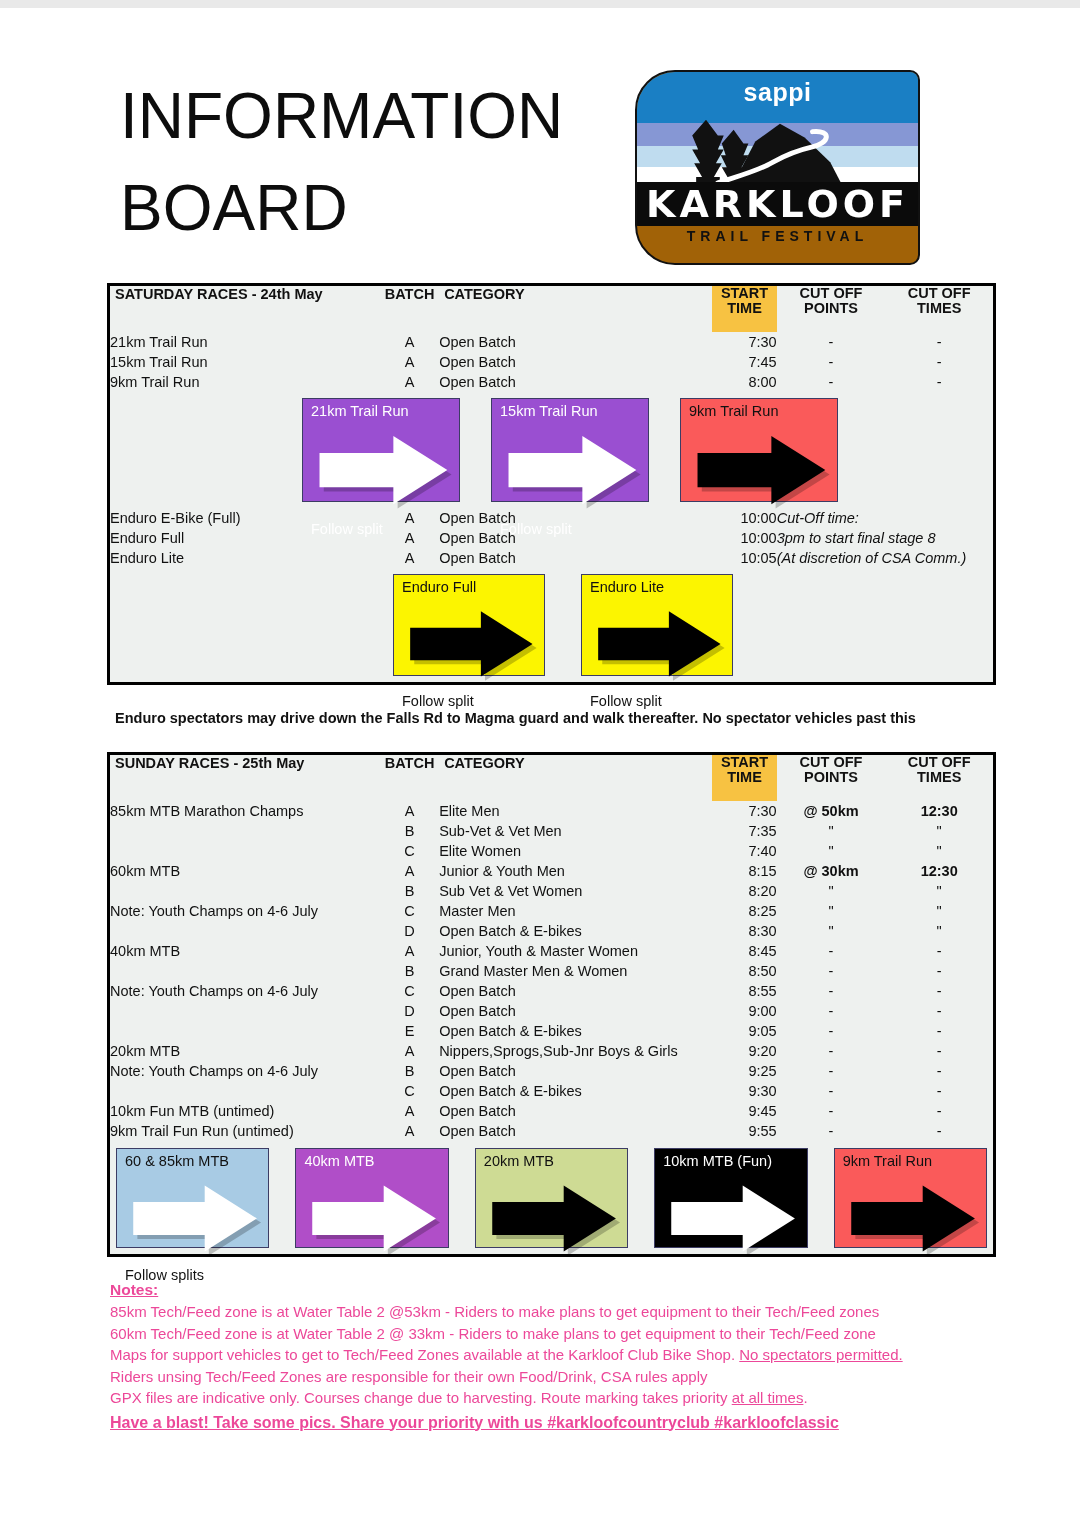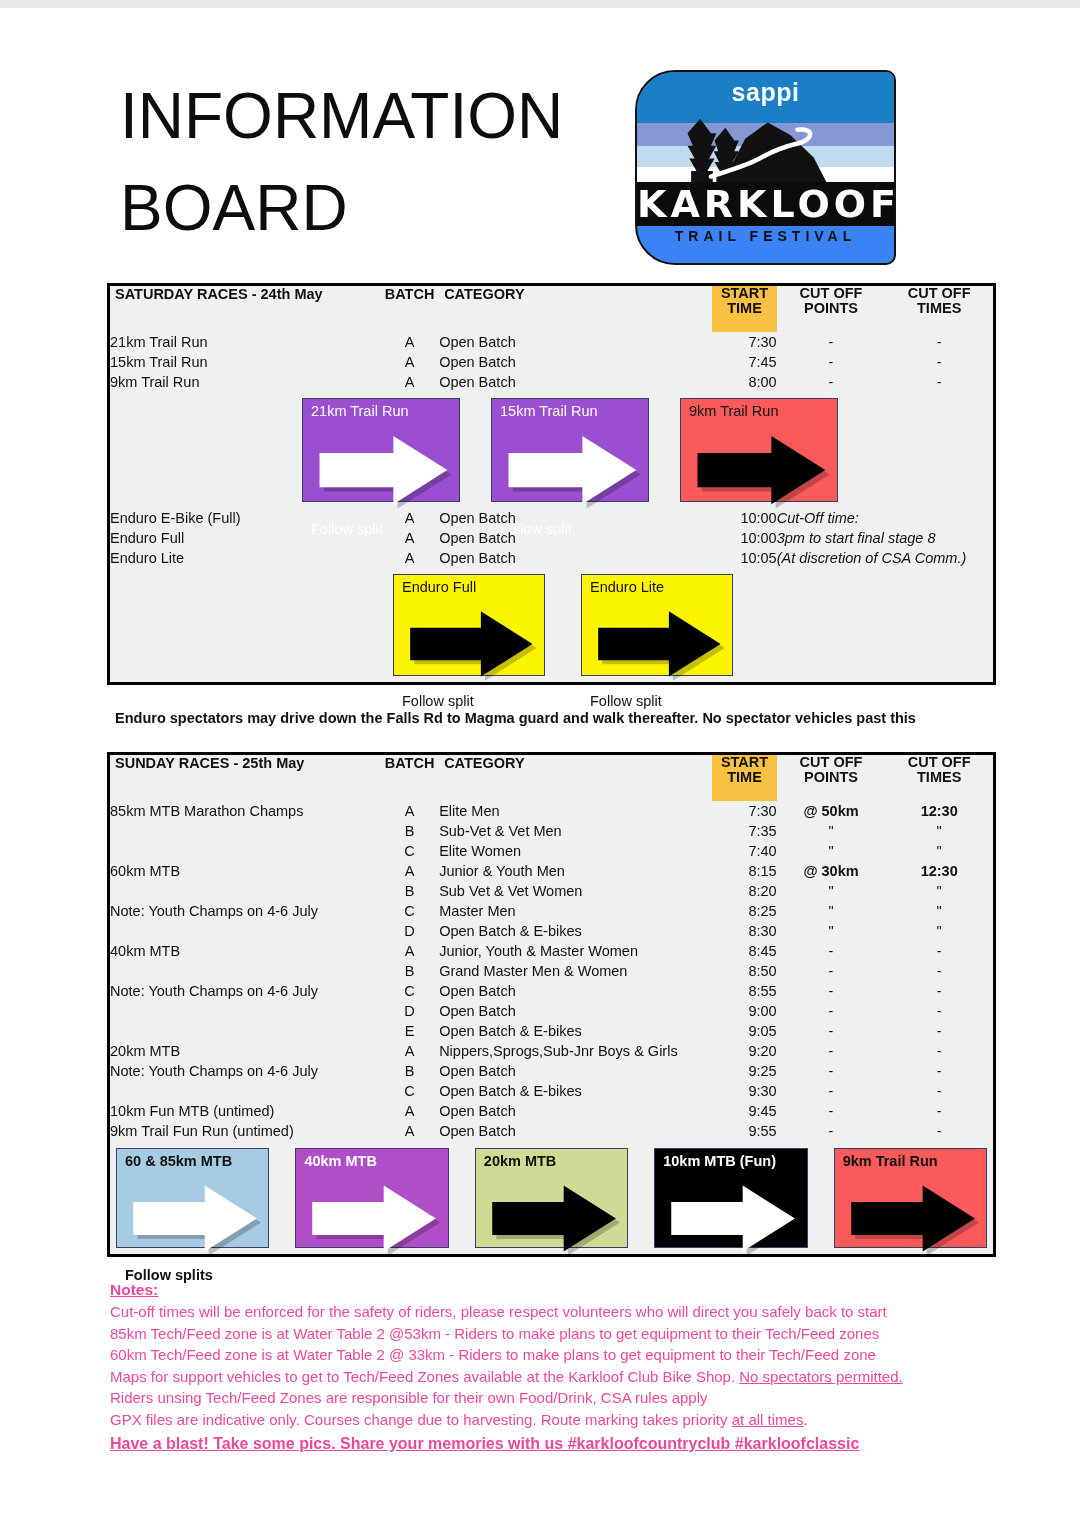--- a/index.html
+++ b/index.html
@@ -48,12 +48,12 @@
     position: absolute;
     left: 635px;
     top: 10px;
-    width: 261px;
+    width: 285px;
     height: 195px;
     border: 2px solid #111;
     border-radius: 40px 10px 10px 40px;
     overflow: hidden;
-    background: #3b82f6;
+    background: #a16207;
     box-sizing: border-box;
   }
   .logo-sky {

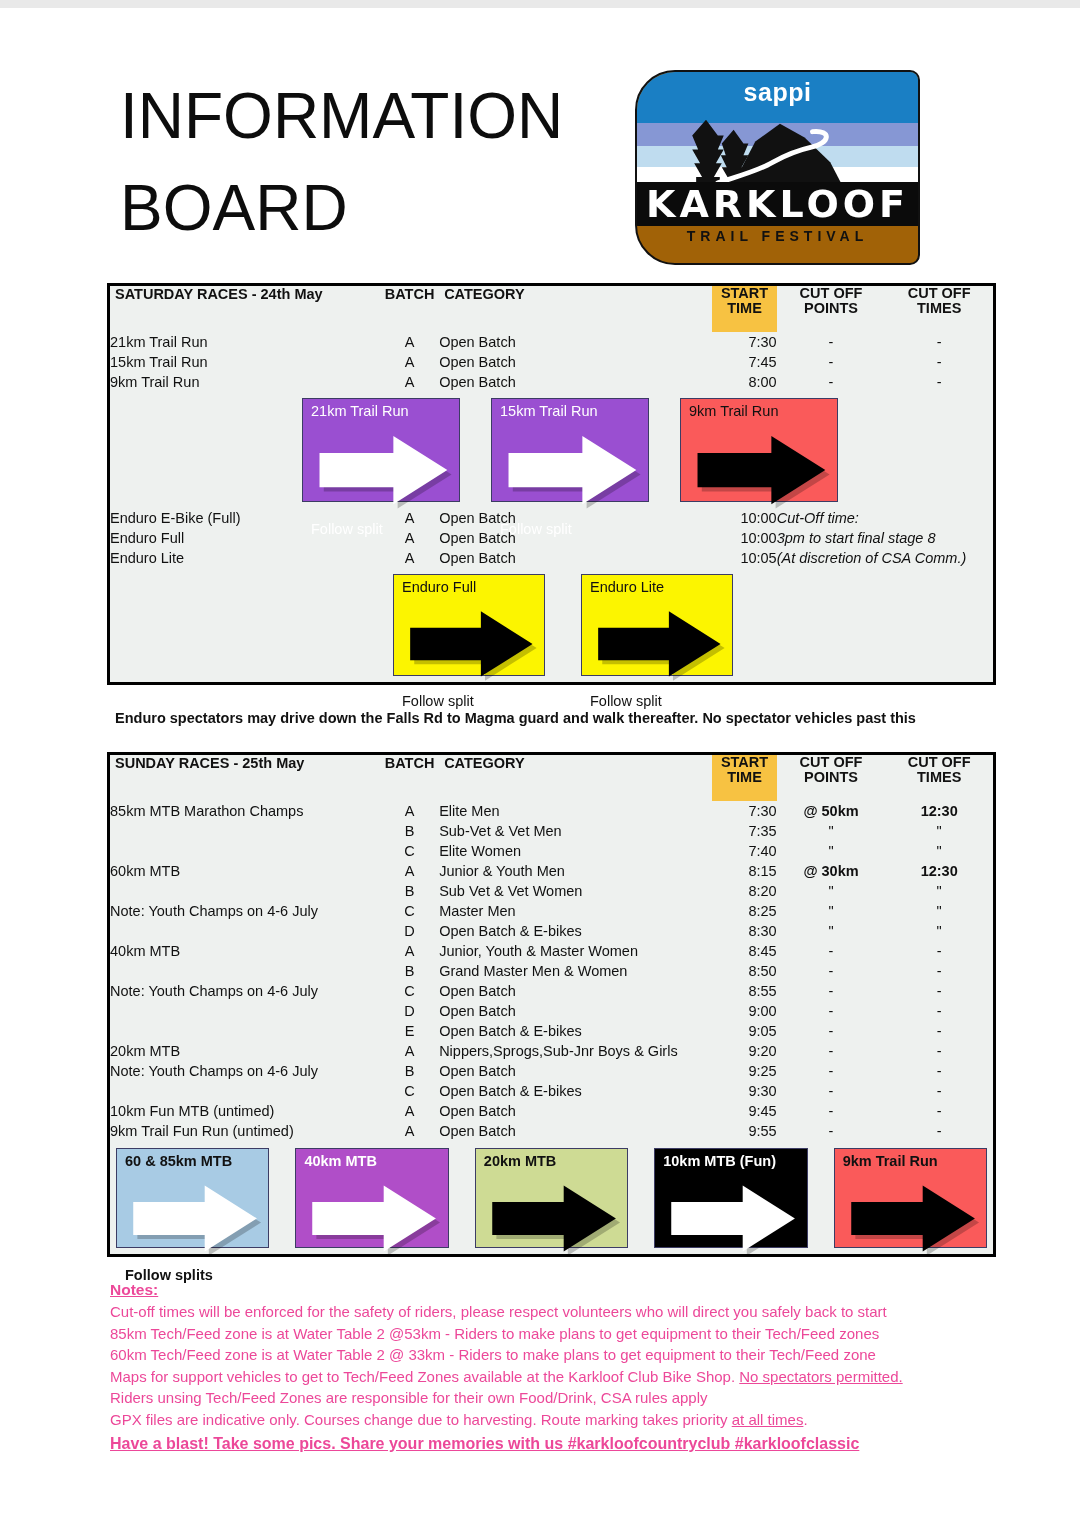--- a/index.html
+++ b/index.html
@@ -592,7 +592,7 @@
     <tbody>
       <tr>
         <td class="arrow-strip-cell" colspan="6">
-          <div class="arrow-strip" id="sun-arrows" style="height:113px;padding:0 6px;gap:26px;justify-content:space-between;font-weight:bold;">
+          <div class="arrow-strip" id="sun-arrows" style="height:113px;padding:0 6px;gap:26px;justify-content:space-between;">
               <div class="arrowbox" style="background: rgb(168, 203, 228); color: rgb(17, 17, 17); width: 158px; height: 100px;">
                 <div class="ab-label">60 &amp; 85km MTB</div>
                 <div class="ab-arrow">

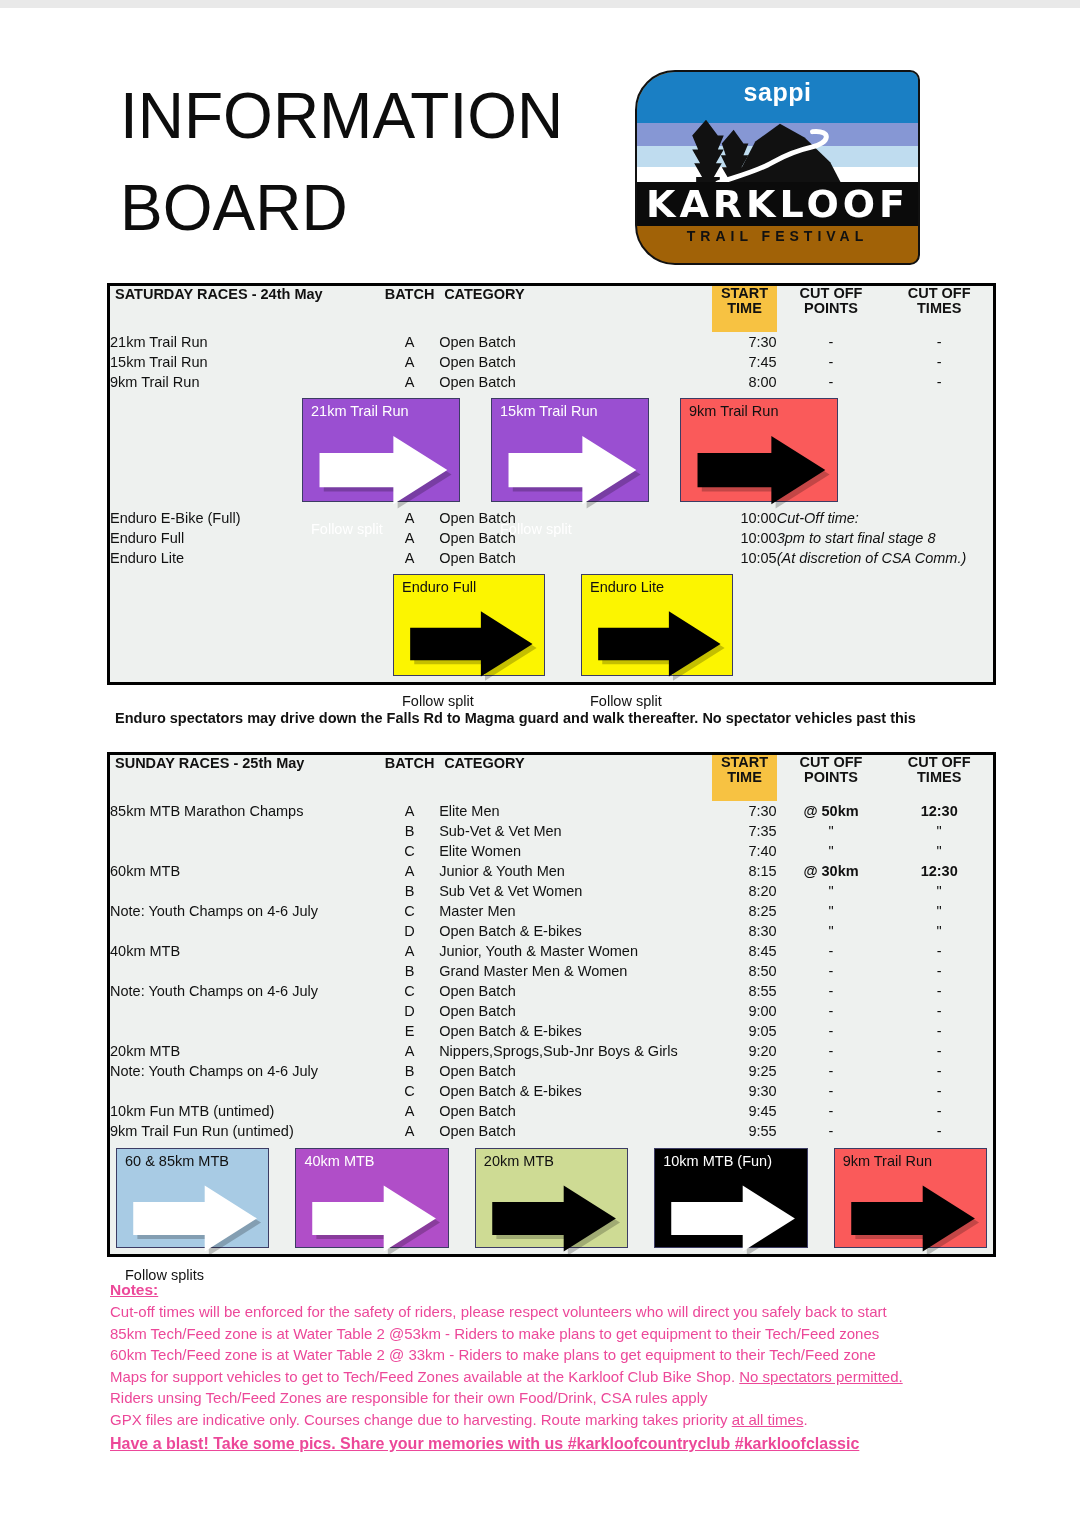--- a/index.html
+++ b/index.html
@@ -652,7 +652,6 @@
 
 <div class="notes">
   <div class="notes-title">Notes:</div>
-  <div class="notes-line">Cut-off times will be enforced for the safety of riders, please respect volunteers who will direct you safely back to start</div>
   <div class="notes-line">85km Tech/Feed zone is at Water Table 2 @53km - Riders to make plans to get equipment to their Tech/Feed zones</div>
   <div class="notes-line">60km Tech/Feed zone is at Water Table 2 @ 33km - Riders to make plans to get equipment to their Tech/Feed zone</div>
   <div class="notes-line">

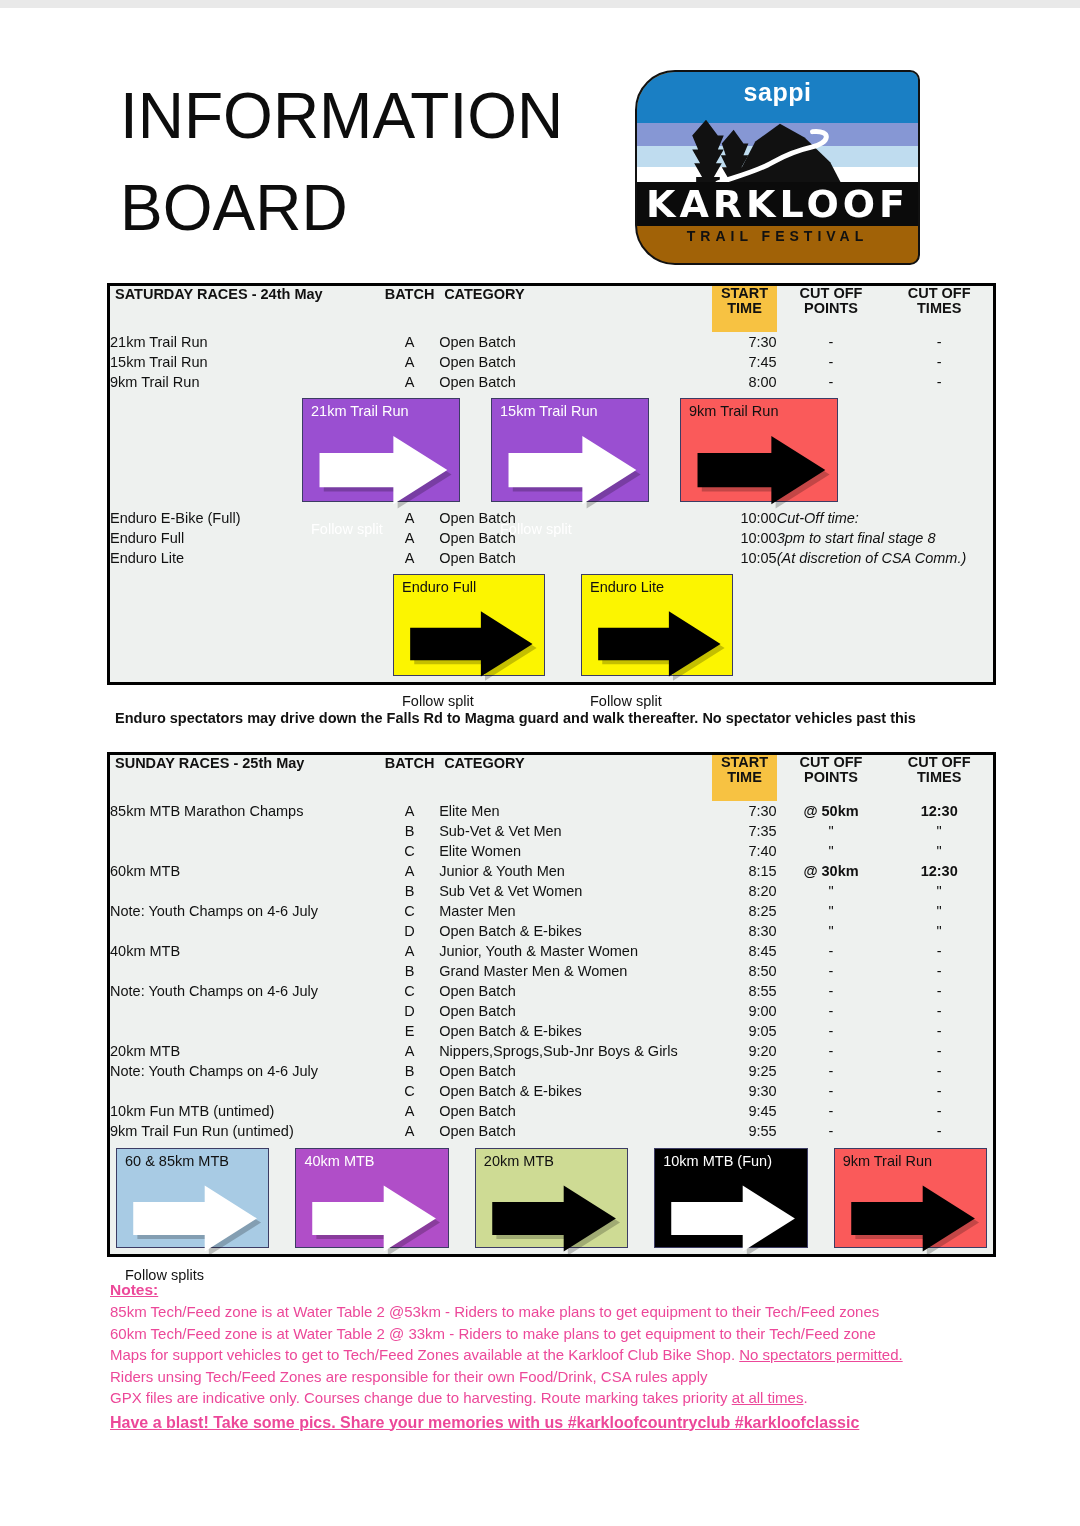--- a/index.html
+++ b/index.html
@@ -661,7 +661,7 @@
   <div class="notes-line">
     <span>GPX files are indicative only. Courses change due to harvesting. Route marking takes priority </span><u>at all times</u><span>.</span>
   </div>
-  <div class="notes-final">Have a blast! Take some pics. Share your memories with us #karkloofcountryclub #karkloofclassic</div>
+  <div class="notes-final">Have a blast! Take some pics. Share your priority with us #karkloofcountryclub #karkloofclassic</div>
 </div>
 
 </body></html>

